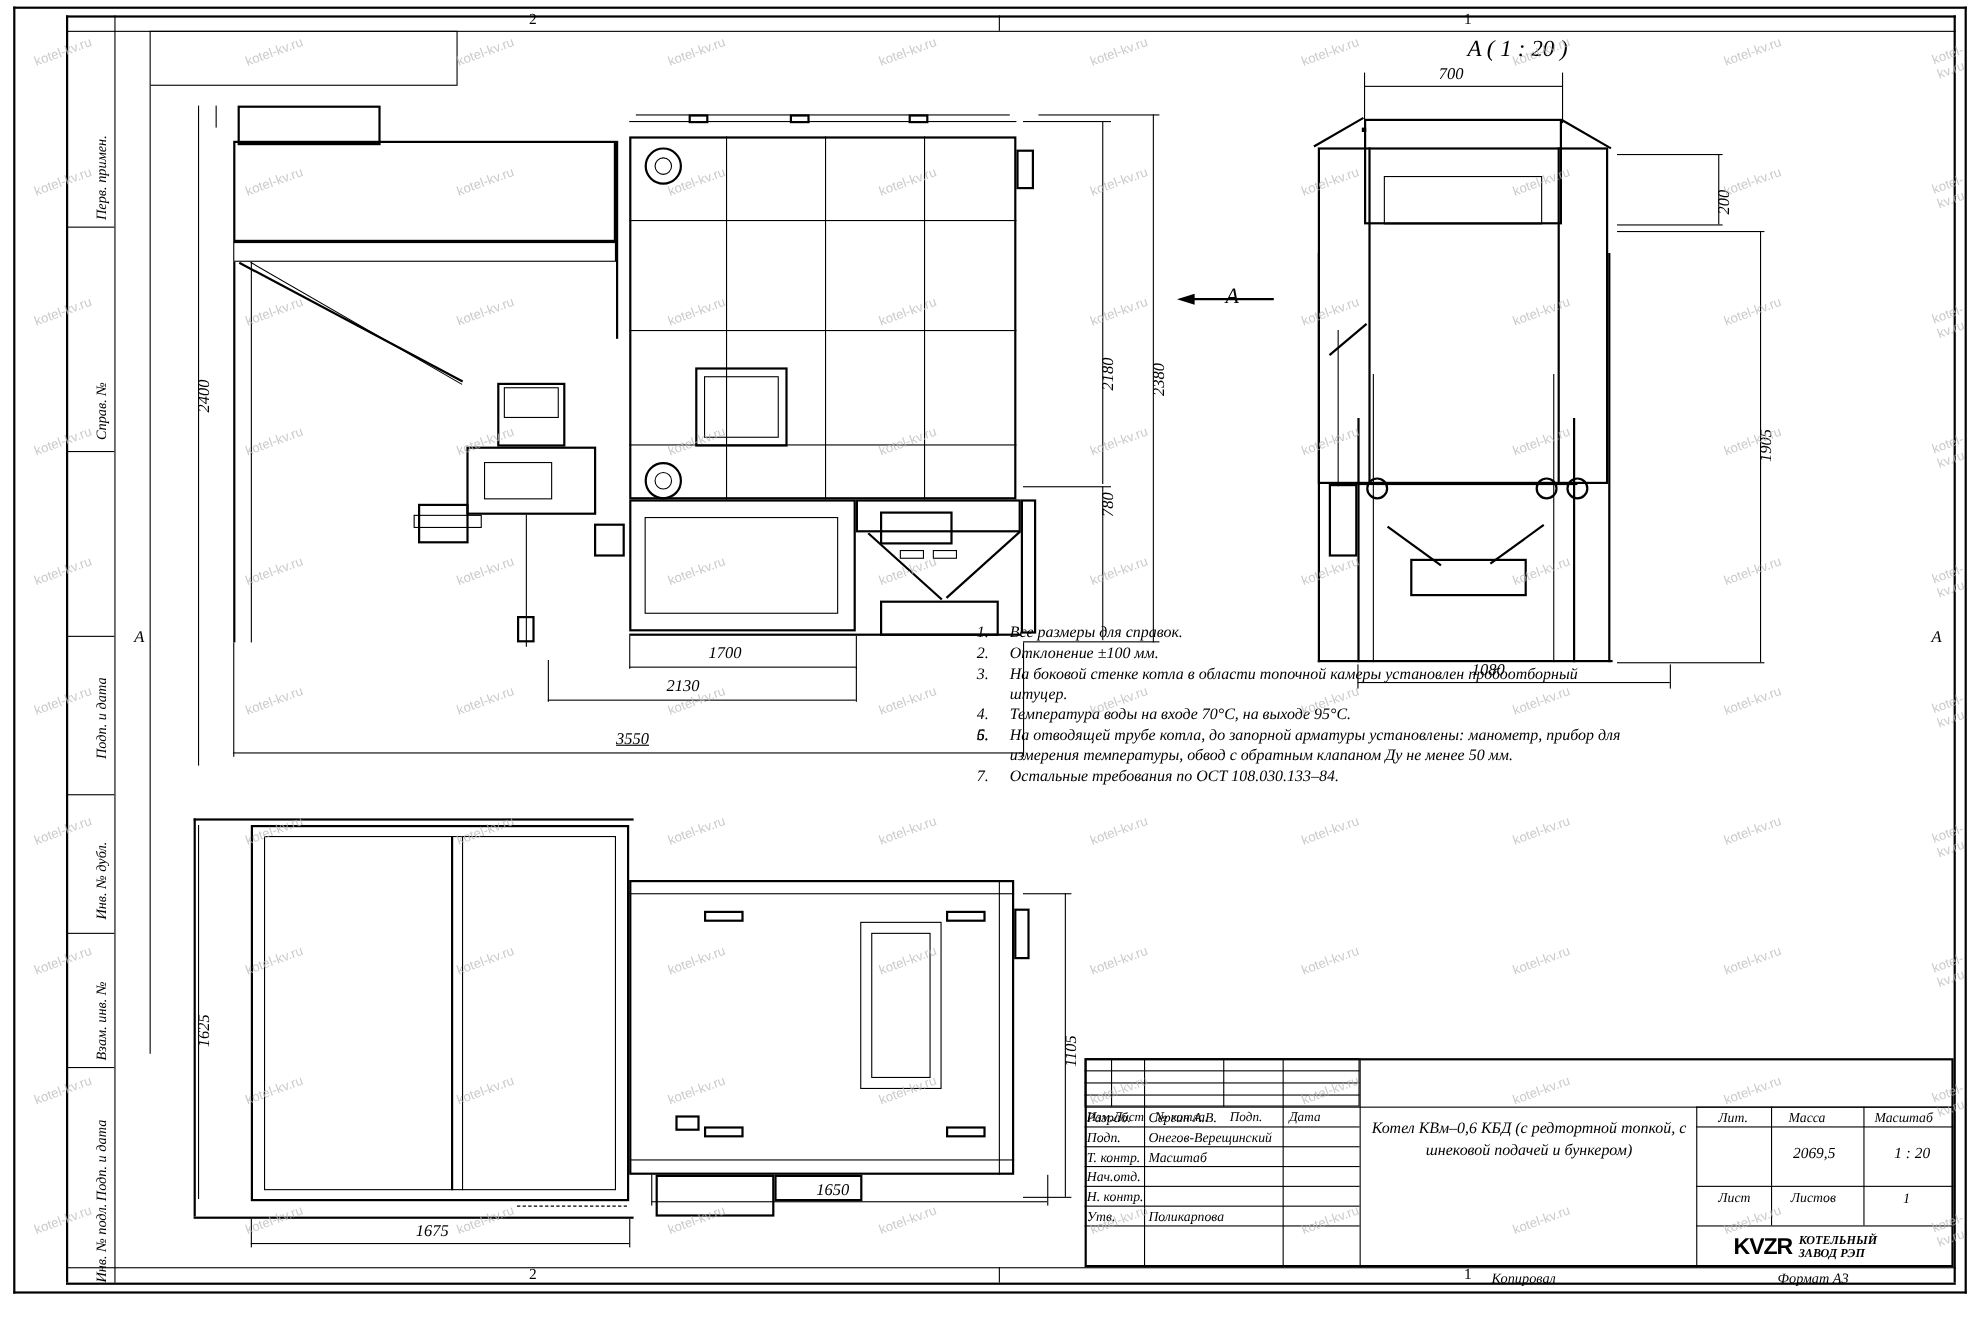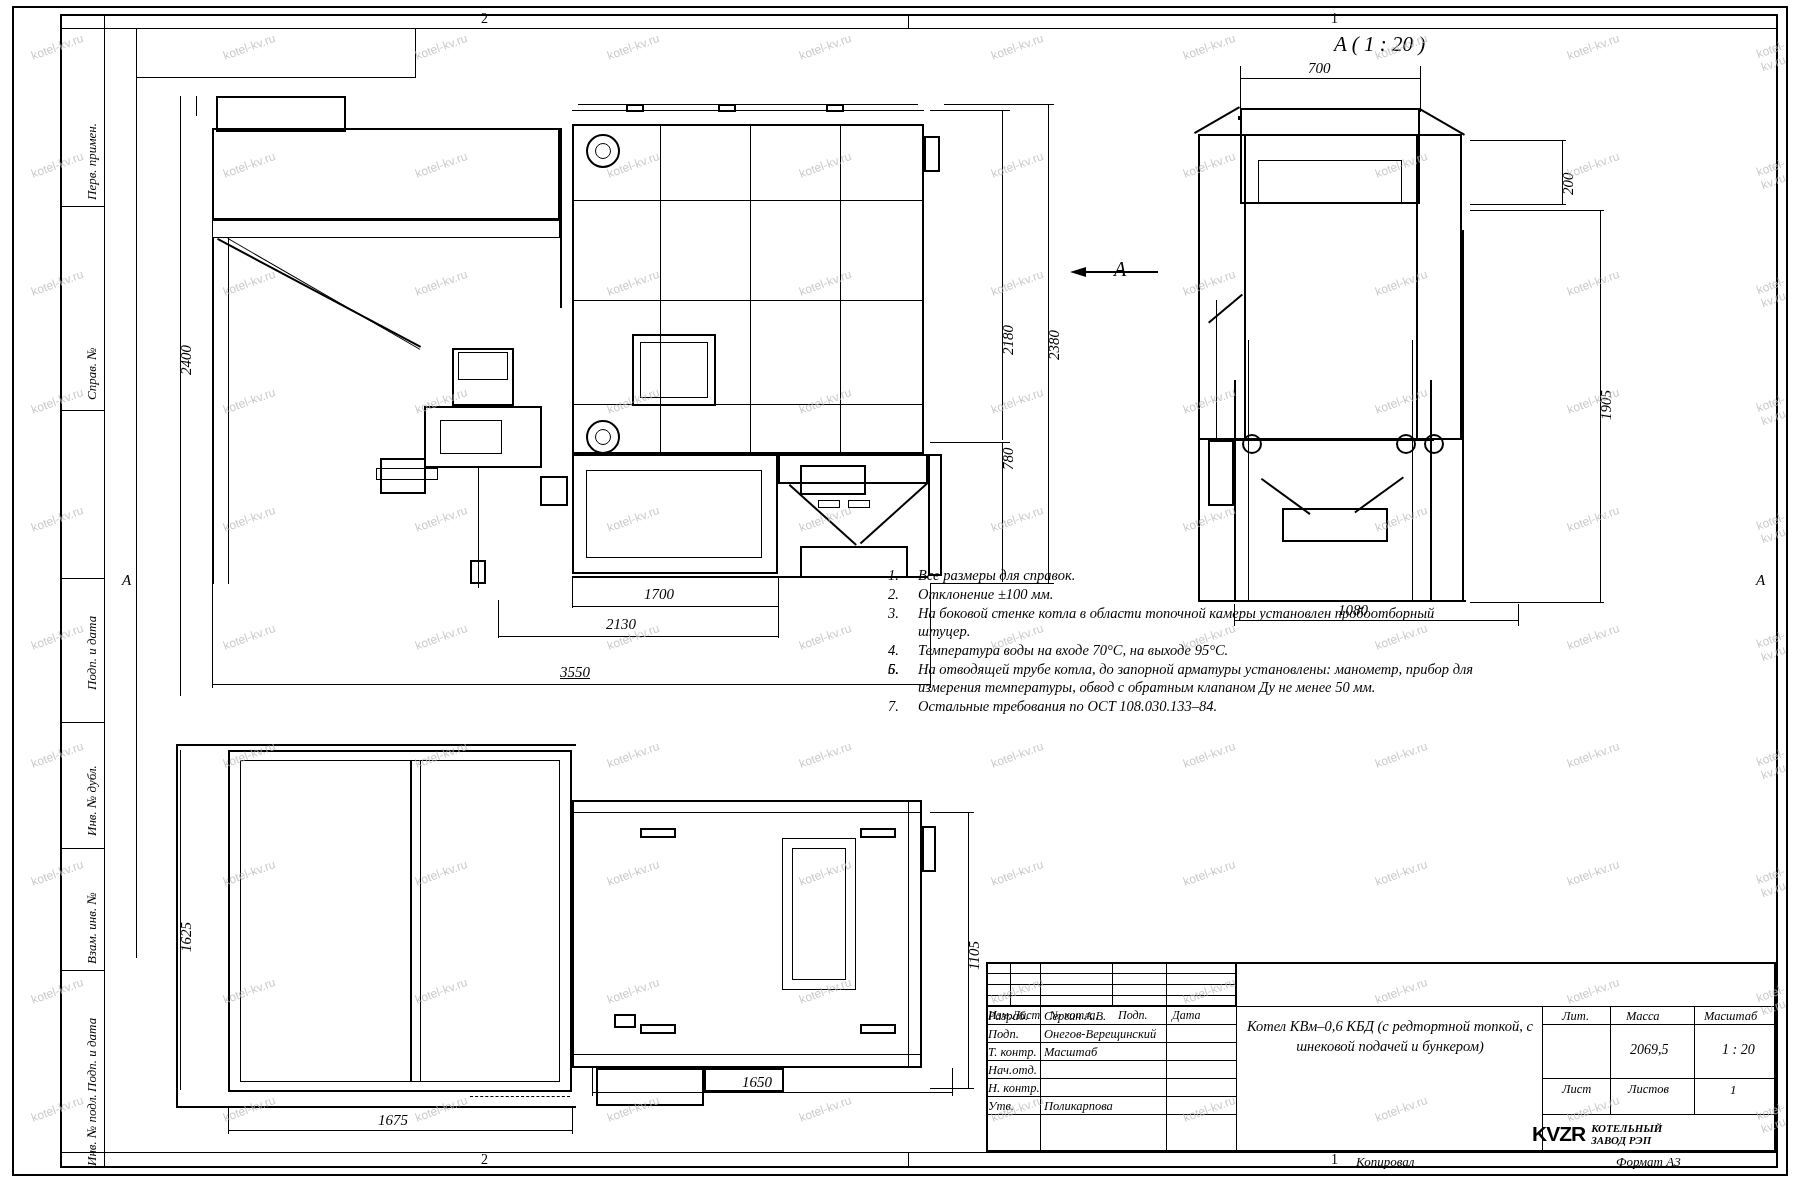--- a/index.html
+++ b/index.html
@@ -27,7 +27,7 @@
   .notes li{position:relative;padding-left:38px;margin-bottom:1px;}
   .notes li .n{position:absolute;left:8px;top:0;}
 
-  .logo{position:absolute;left:1532px;top:1122px;display:flex;align-items:center;gap:6px;}
+  .logo{position:absolute;left:1576px;top:1122px;display:flex;align-items:center;gap:6px;}
   .logo .mark{font-family:"Liberation Sans",sans-serif;font-weight:bold;font-size:21px;letter-spacing:-1px;}
   .logo .sub{font-family:"Liberation Serif",serif;font-style:italic;font-weight:bold;font-size:11px;line-height:12px;}
 

